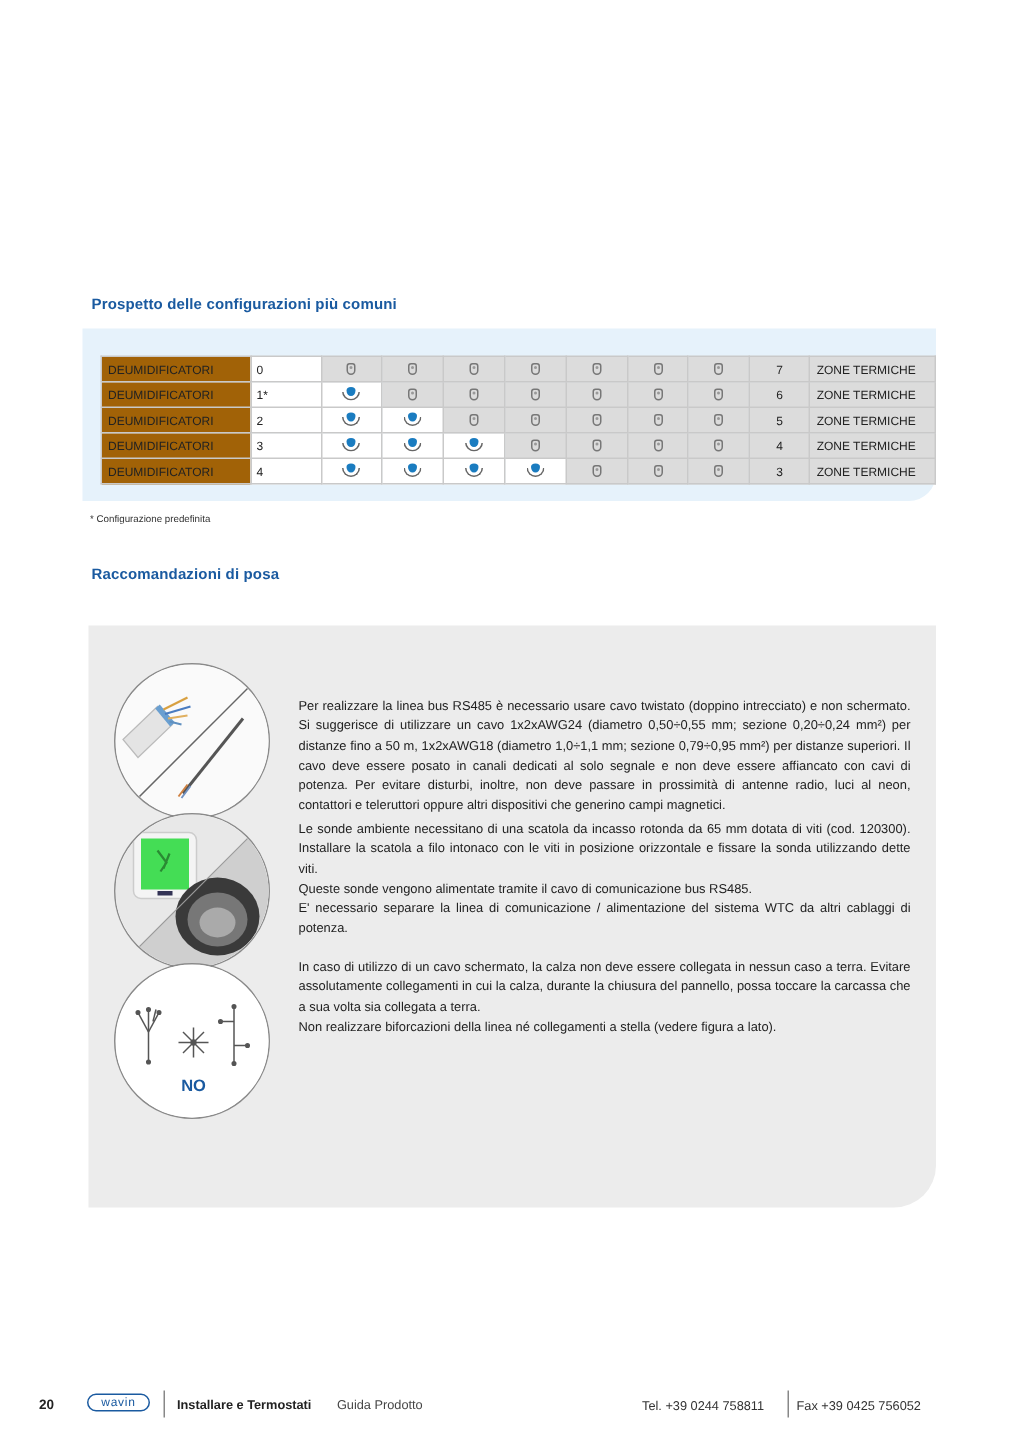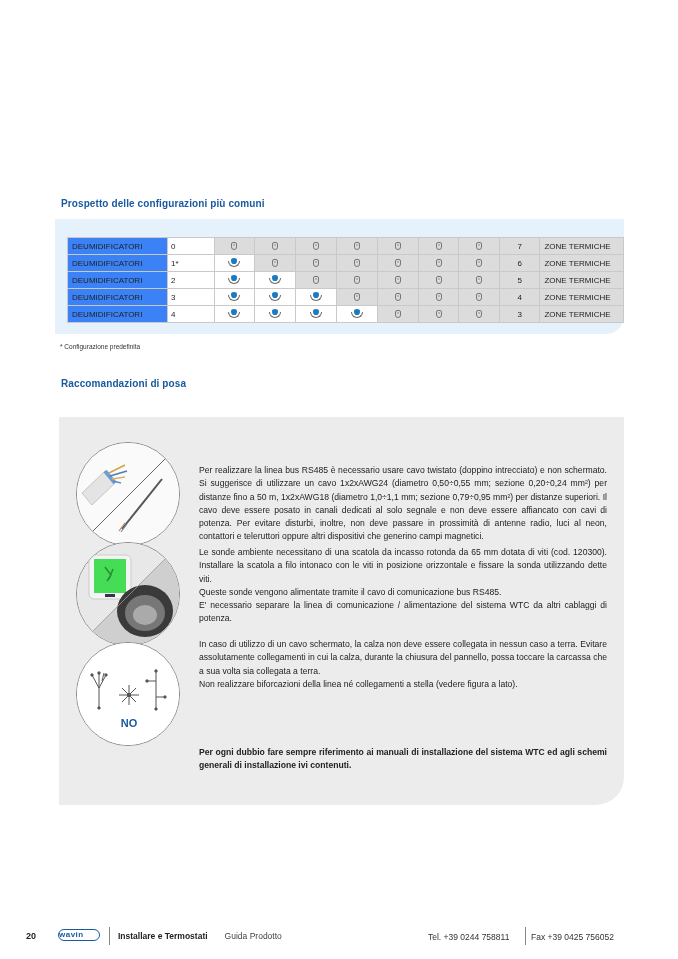--- a/index.html
+++ b/index.html
@@ -54,7 +54,7 @@
       width: 96px;
       text-align: left;
       padding-left: 4px;
-      background: #3b82f6;
+      background: #a16207;
     }
     .config-table td.num {
       width: 44px;

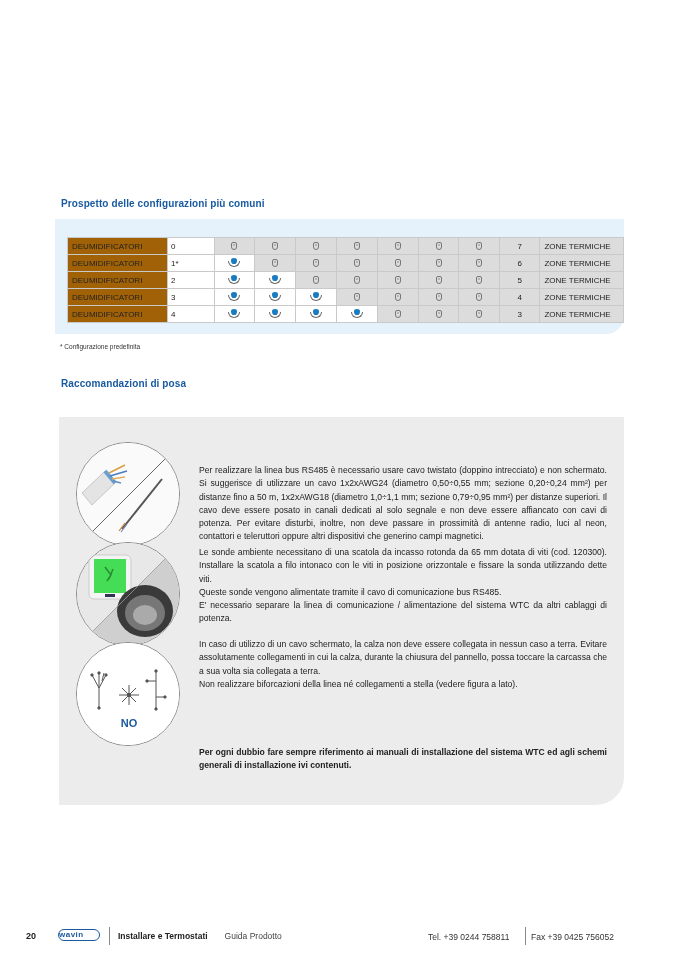--- a/index.html
+++ b/index.html
@@ -376,9 +376,6 @@
     <p>In caso di utilizzo di un cavo schermato, la calza non deve essere collegata in nessun caso a terra. Evitare assolutamente collegamenti in cui la calza, durante la chiusura del pannello, possa toccare la carcassa che a sua volta sia collegata a terra.</p>
     <p>Non realizzare biforcazioni della linea né collegamenti a stella (vedere figura a lato).</p>
   </div>
-  <div class="text-block" id="para-bold">
-    <p>Per ogni dubbio fare sempre riferimento ai manuali di installazione del sistema WTC ed agli schemi generali di installazione ivi contenuti.</p>
-  </div>
 </div>
 
 <div class="footer-pagenum">20</div>

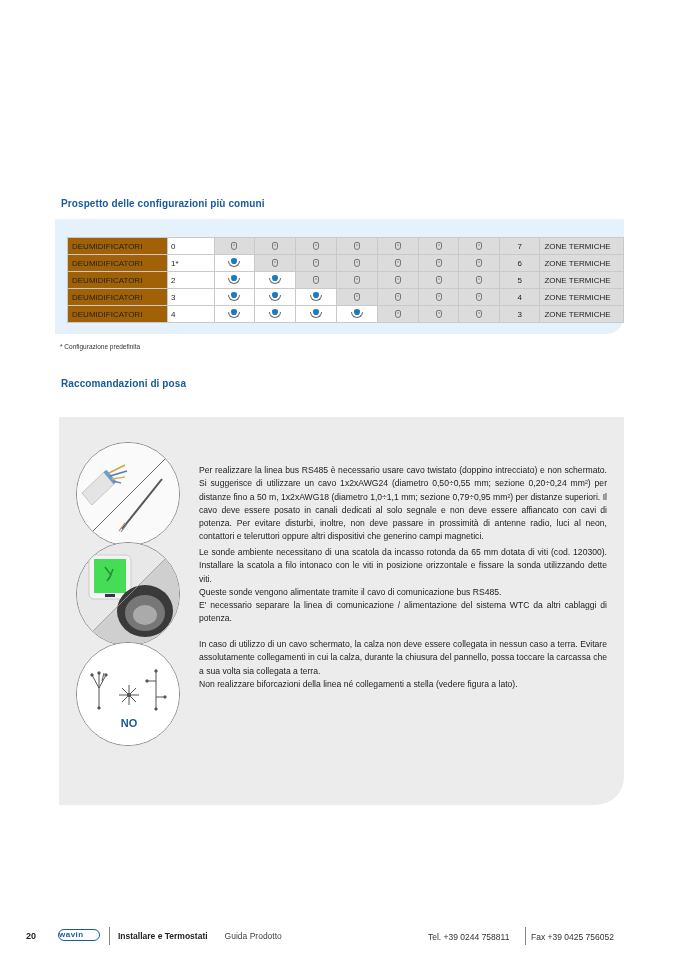--- a/index.html
+++ b/index.html
@@ -187,7 +187,8 @@
       box-sizing: border-box;
       color: #1a5aa0;
       font-size: 8px;
-      font-weight: bold;
+      font-weight: normal;
+      text-align: center;
       line-height: 9px;
       letter-spacing: 0.5px;
     }

